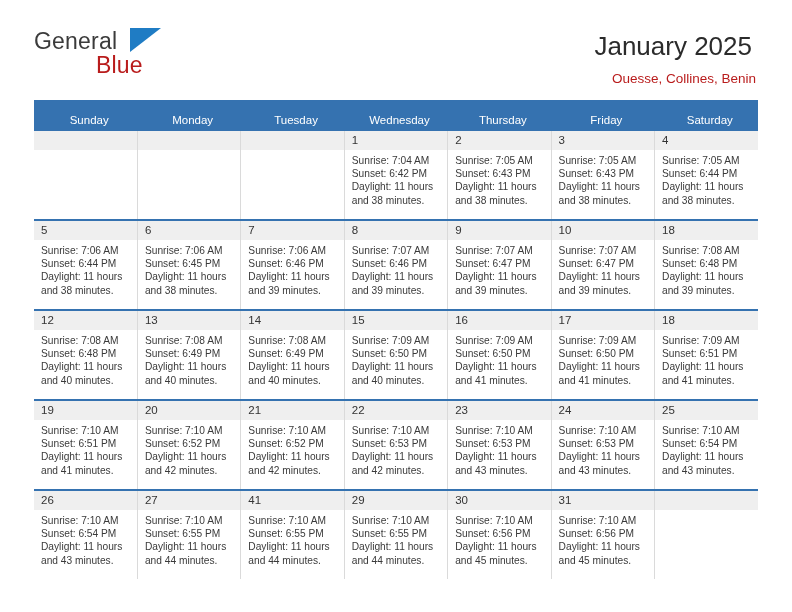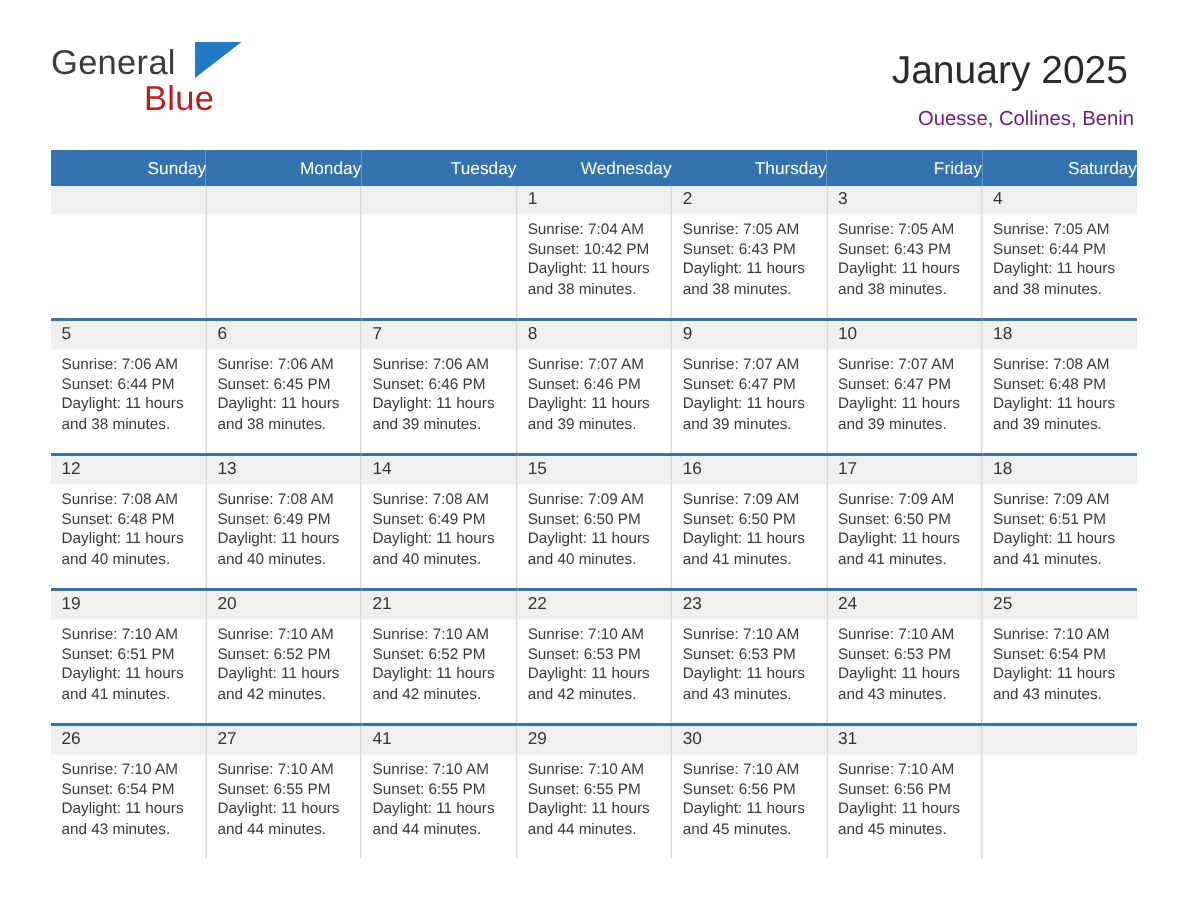--- a/index.html
+++ b/index.html
@@ -76,7 +76,7 @@
   }
   .cal-subtitle {
     font-size: 13.5px;
-    color: #701a75;
+    color: #b91c1c;
     margin-top: 9px;
   }
 

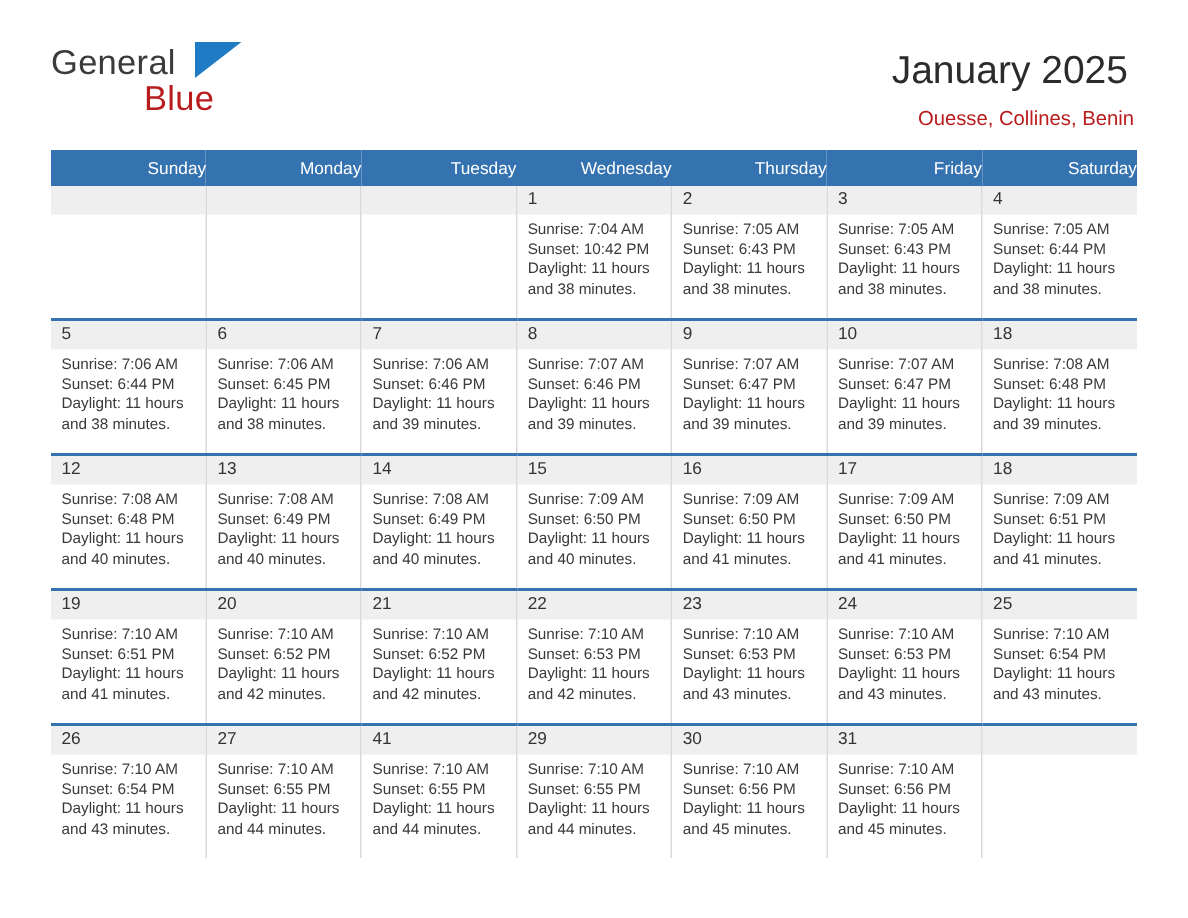--- a/index.html
+++ b/index.html
@@ -92,8 +92,8 @@
     color: #ffffff;
     font-size: 11.5px;
     font-weight: normal;
-    text-align: right;
-    padding: 7px 0 5px 7px;
+    text-align: center;
+    padding: 14px 0 5px 7px;
     height: 12px;
     border: none;
   }

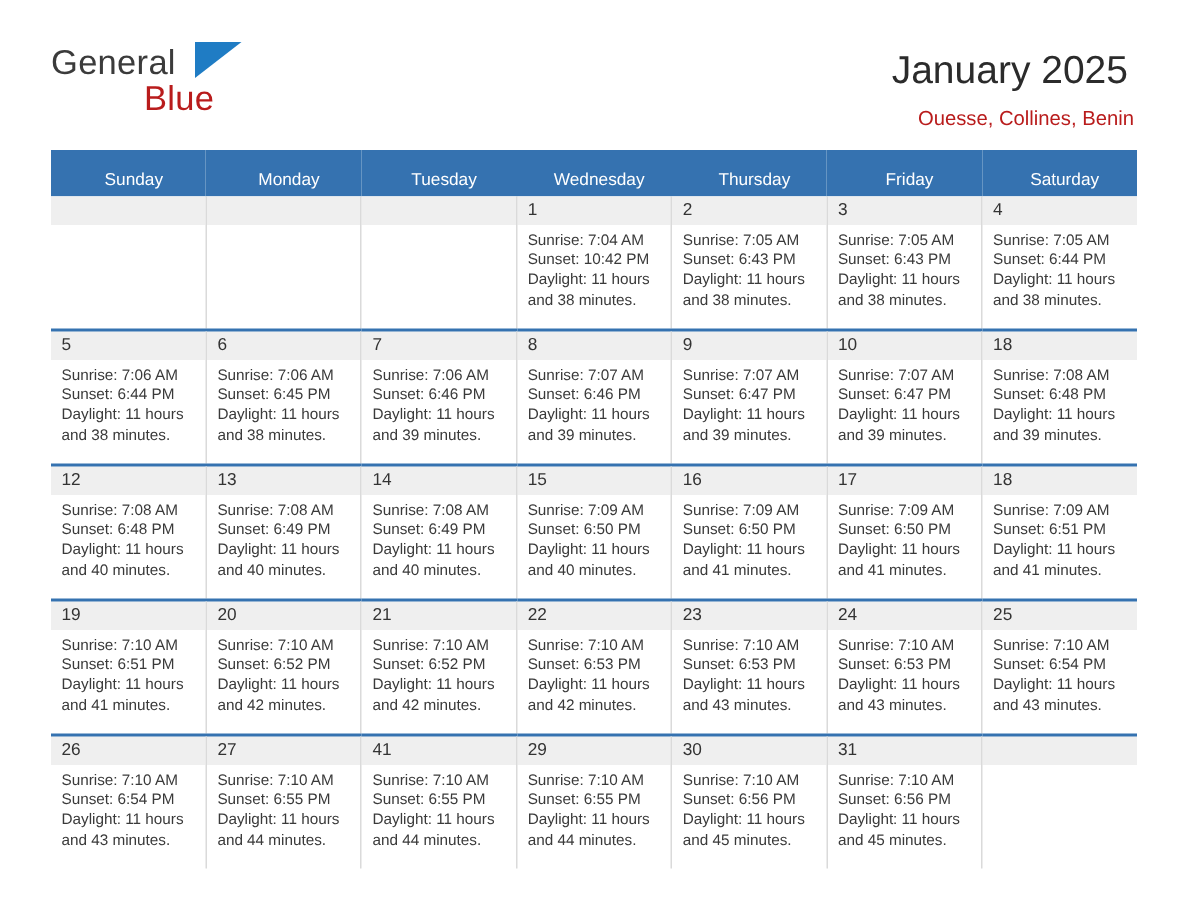--- a/index.html
+++ b/index.html
@@ -173,7 +173,7 @@
             <div class="daynum">1</div>
             <div class="details">
               <div>Sunrise: 7:04 AM</div>
-              <div>Sunset: 10:42 PM</div>
+              <div>Sunset: 6:42 PM</div>
               <div>Daylight: 11 hours</div>
               <div>and 38 minutes.</div>
             </div>

